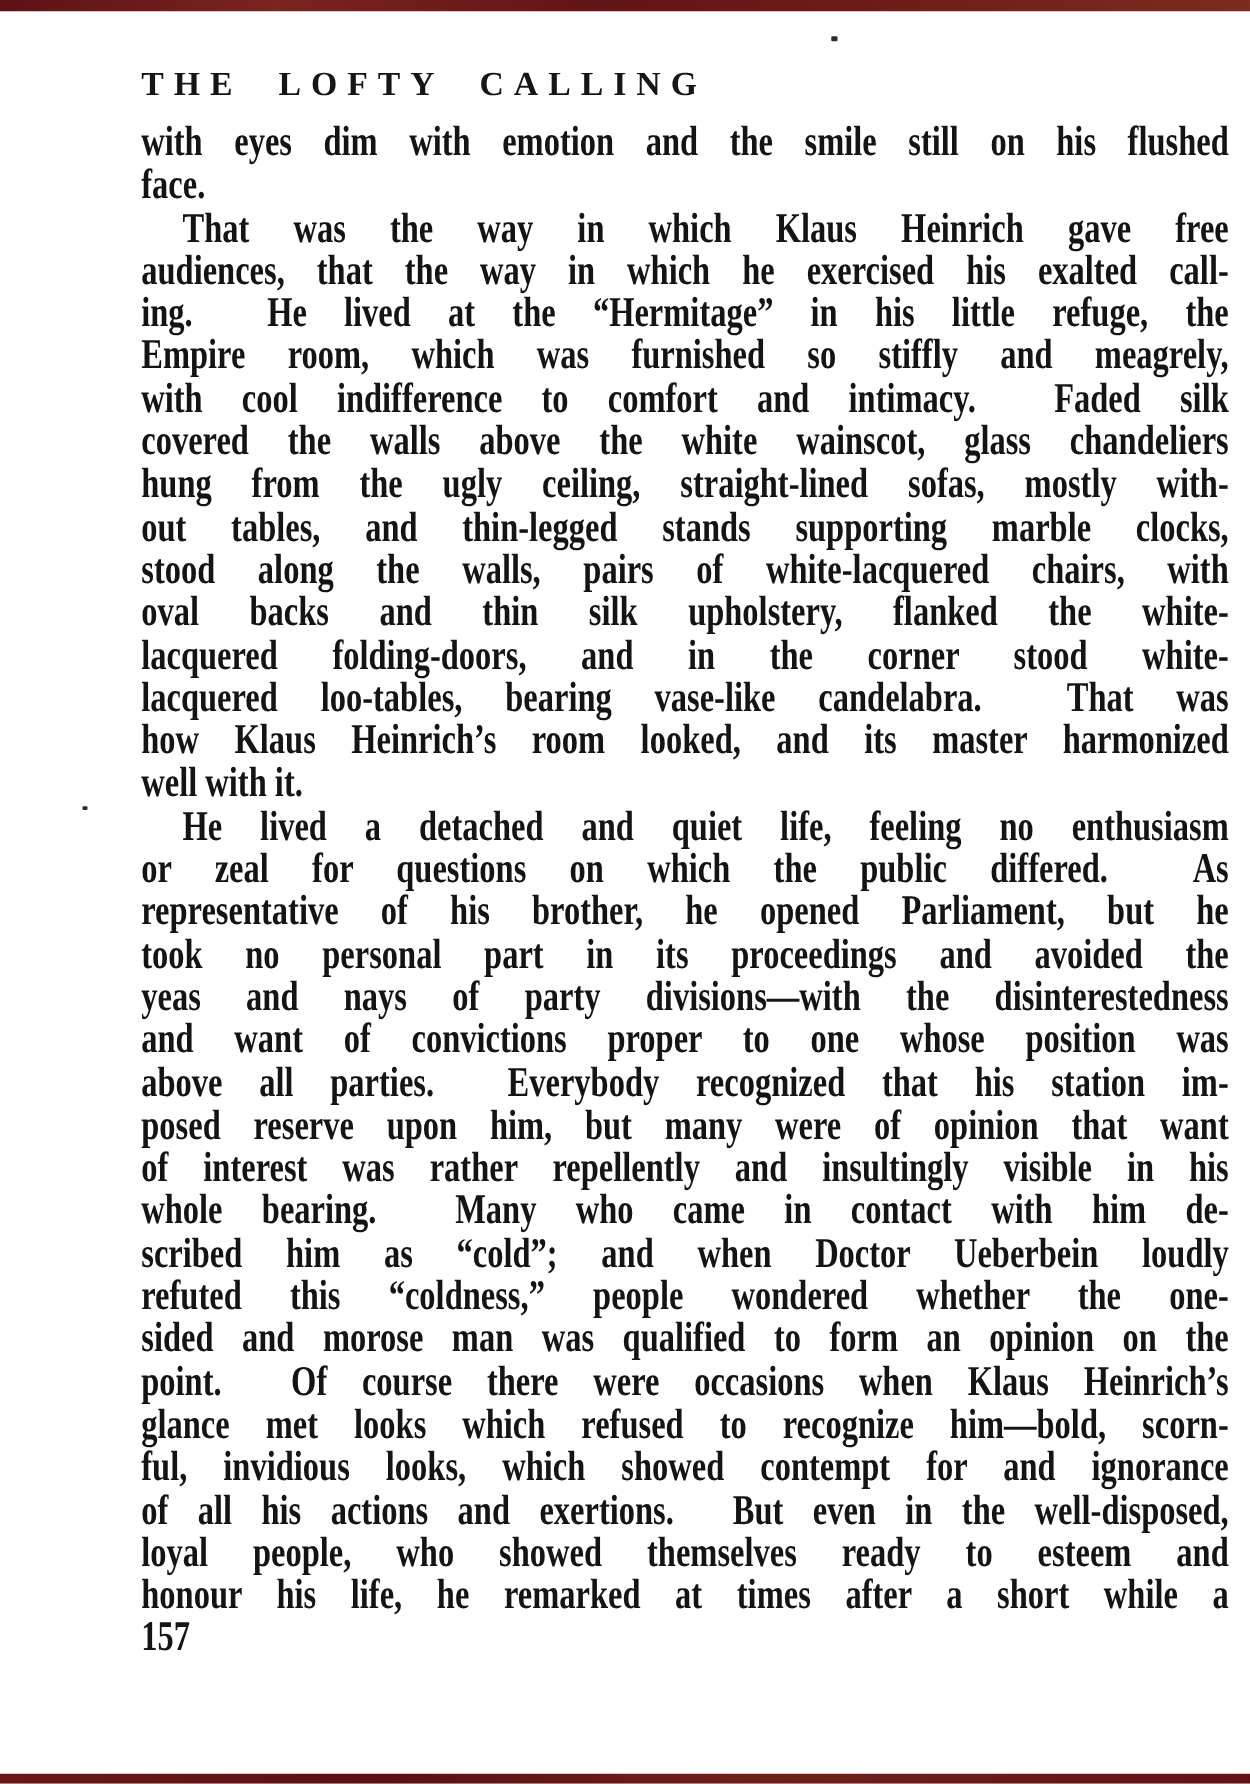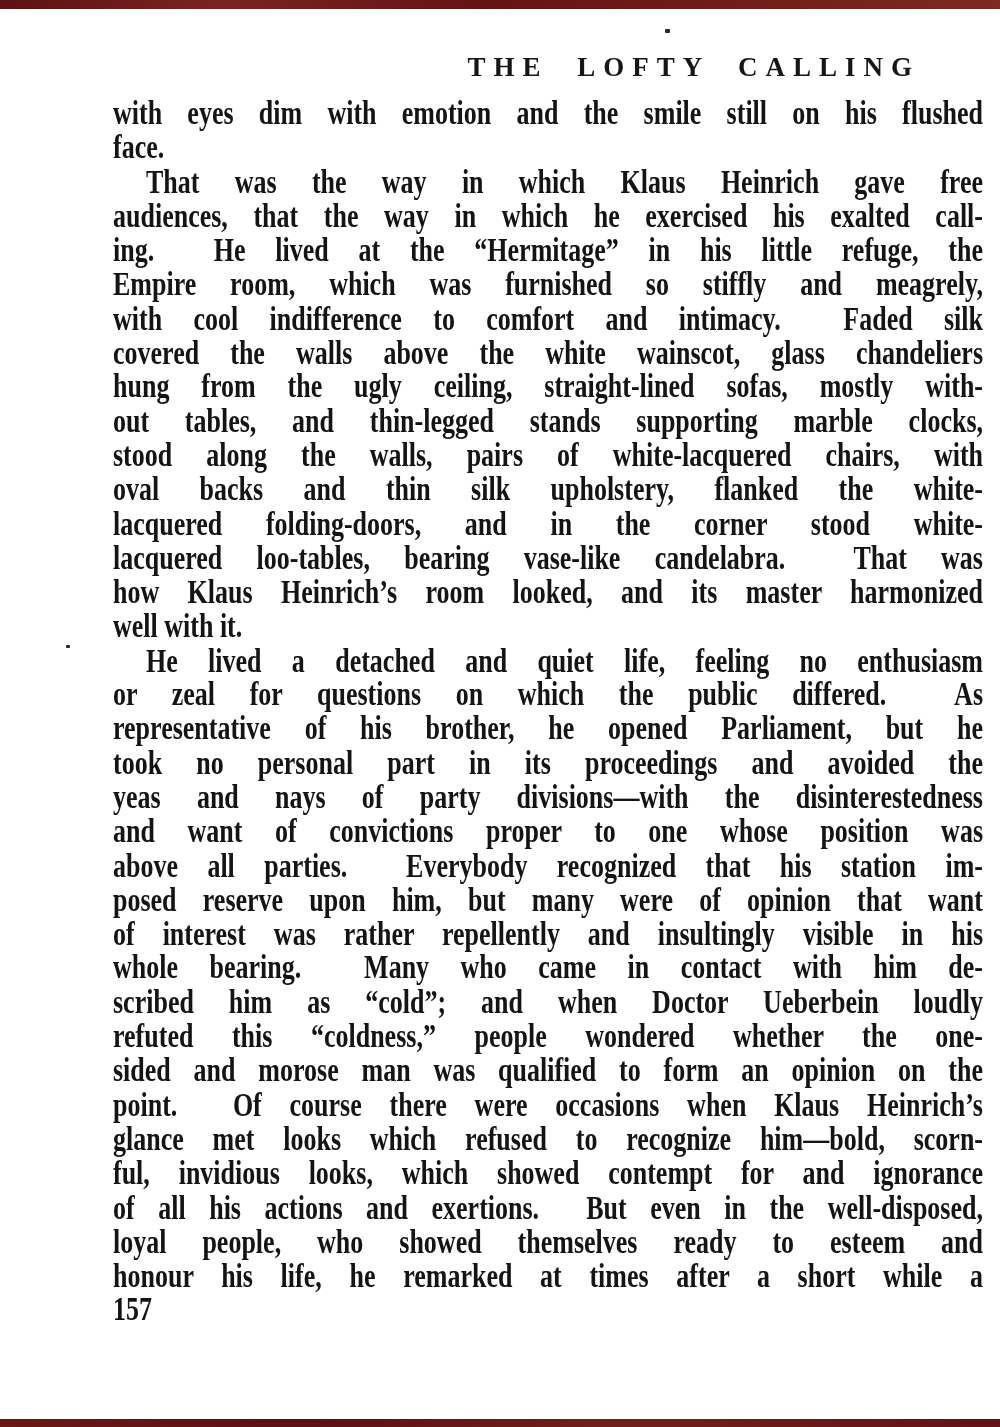--- a/index.html
+++ b/index.html
@@ -30,7 +30,7 @@
     position: absolute;
     left: 113px; top: 52px; width: 807px;
     margin: 0;
-    text-align: right;
+    text-align: left;
     font-size: 27px;
     font-weight: 700;
     color: #161616;

